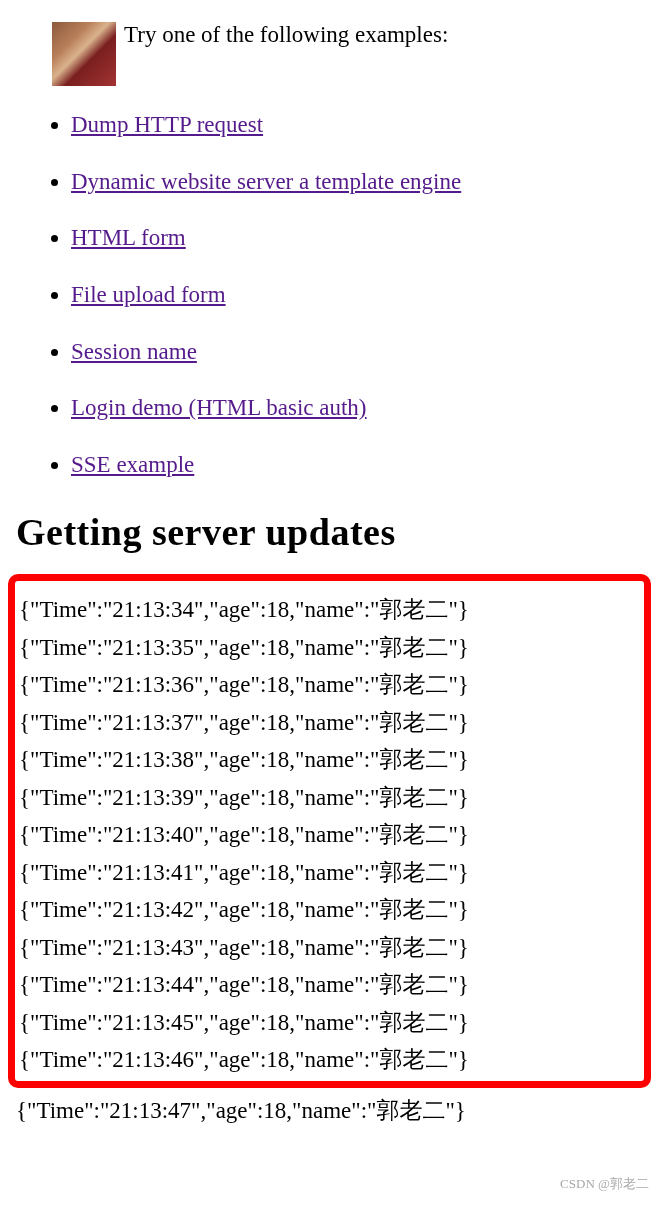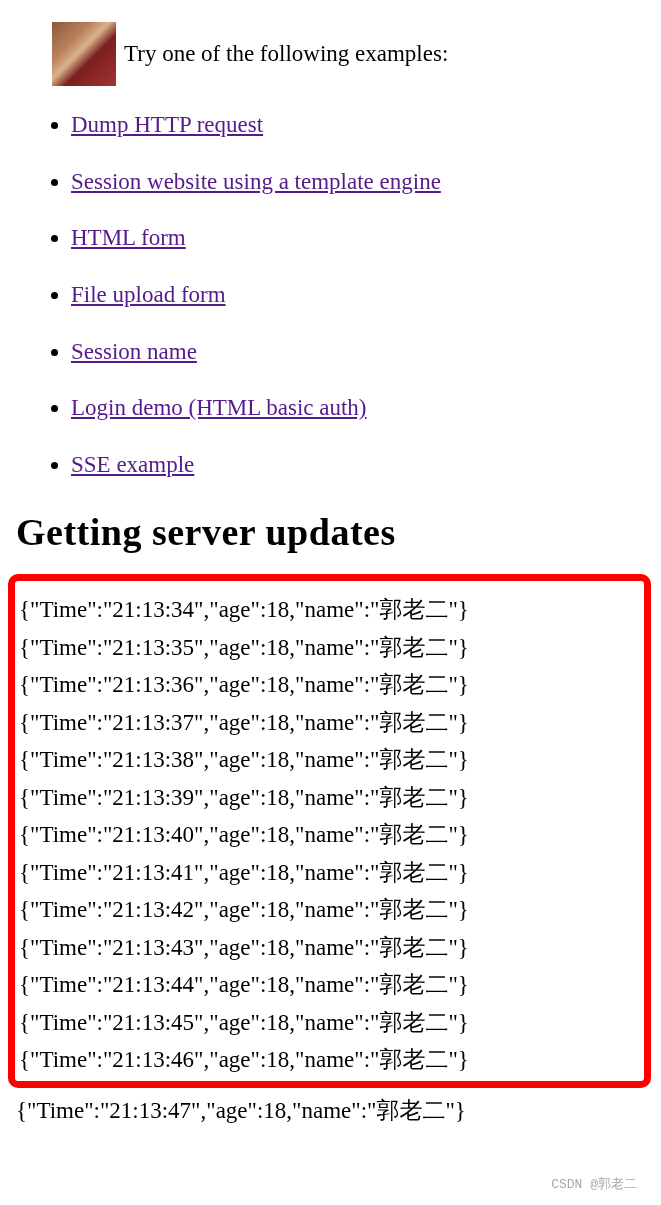--- a/index.html
+++ b/index.html
@@ -14,7 +14,7 @@
     }
     .header-row {
       display: flex;
-      align-items: center;
+      align-items: flex-start;
       gap: 8px;
       margin-bottom: 18px;
       margin-top: 6px;

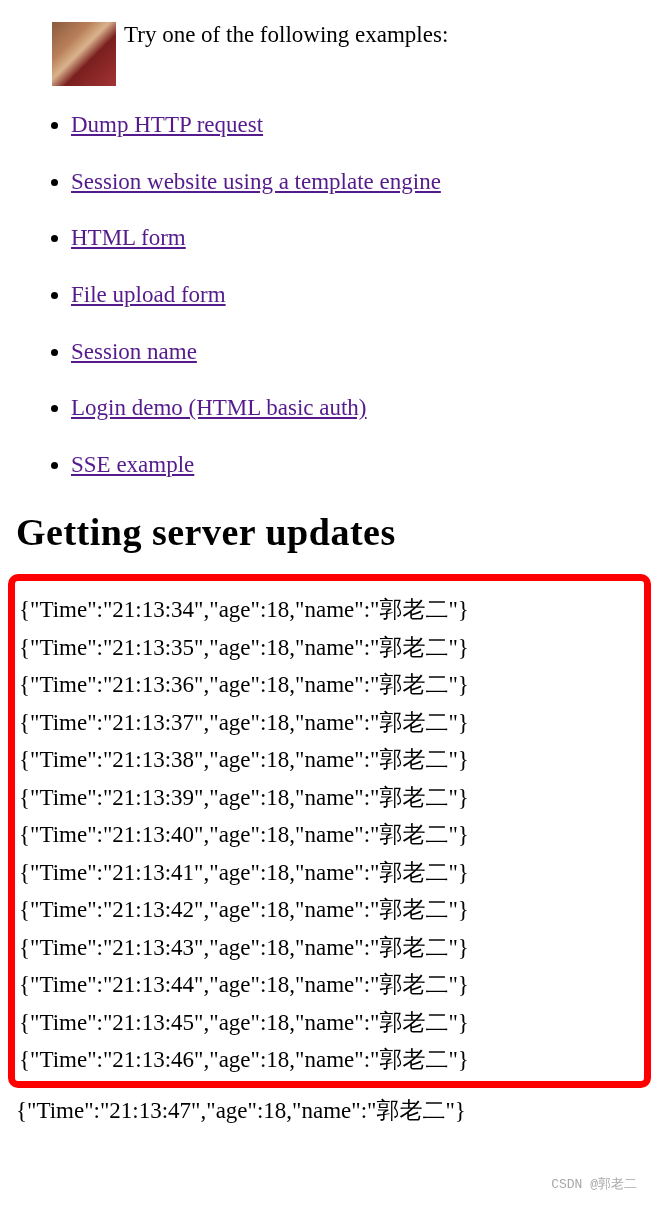--- a/index.html
+++ b/index.html
@@ -77,7 +77,7 @@
 
 <ul class="examples-list">
   <li><a href="#">Dump HTTP request</a></li>
-  <li><a href="#">Session website using a template engine</a></li>
+  <li><a href="#">Dynamic website server a template engine</a></li>
   <li><a href="#">HTML form</a></li>
   <li><a href="#">File upload form</a></li>
   <li><a href="#">Session name</a></li>

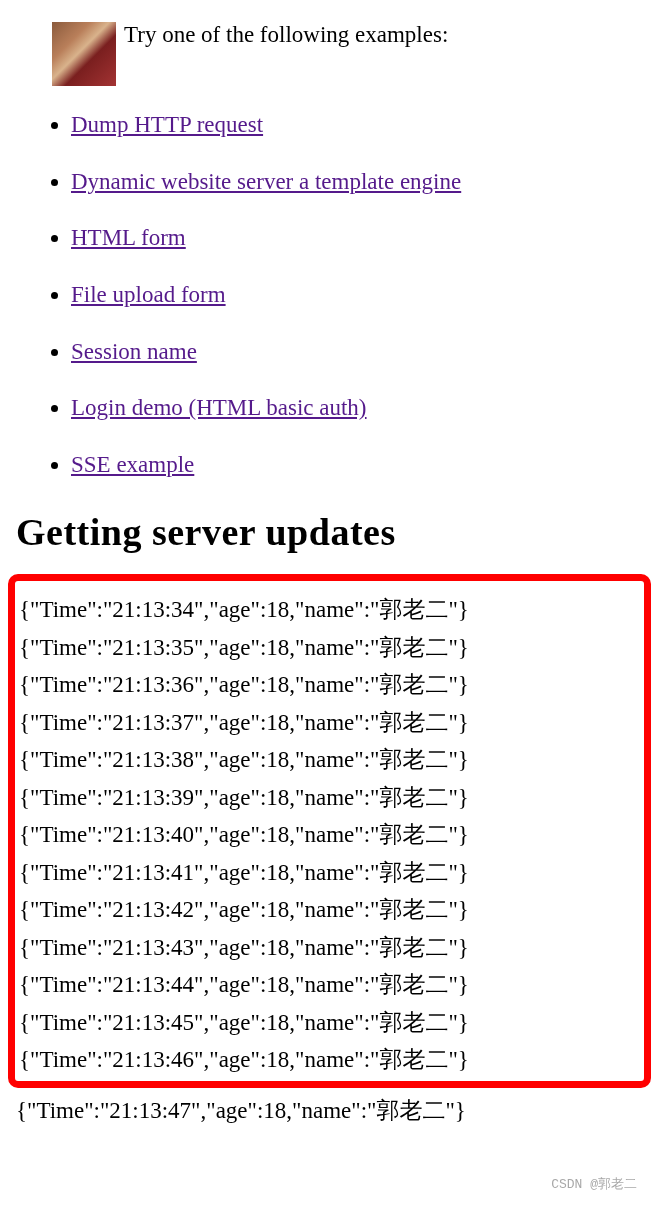--- a/index.html
+++ b/index.html
@@ -60,11 +60,11 @@
     }
     .watermark {
       position: absolute;
-      right: 24px;
+      right: 12px;
       top: 1175px;
       color: rgba(120,120,120,0.65);
       font-size: 13px;
-      font-family: Liberation Mono, monospace;
+      font-family: Liberation Serif, serif;
     }
   </style>
 </head>

